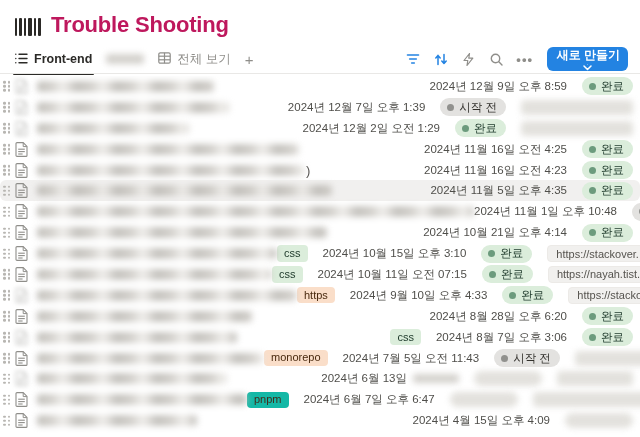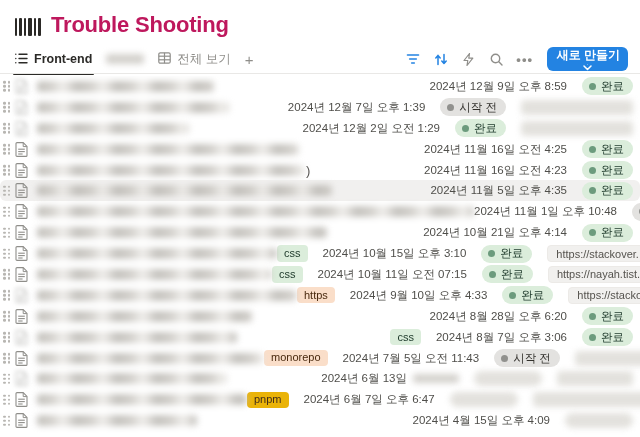--- a/index.html
+++ b/index.html
@@ -598,7 +598,7 @@
     <span class="blurbar" style="width: 210px;"></span>
 
     <span class="rprops">
-          <span class="tag" style="background: #eab308; color: rgb(64, 44, 27);">pnpm</span>
+          <span class="tag" style="background: #14b8a6; color: rgb(64, 44, 27);">pnpm</span>
           <span class="date">2024년 6월 7일 오후 6:47</span>
           <span class="status blurpill" style="width: 52px;">&nbsp;</span>
           <span class="url blurpill" style="width: 110px; border: none;">&nbsp;</span>

